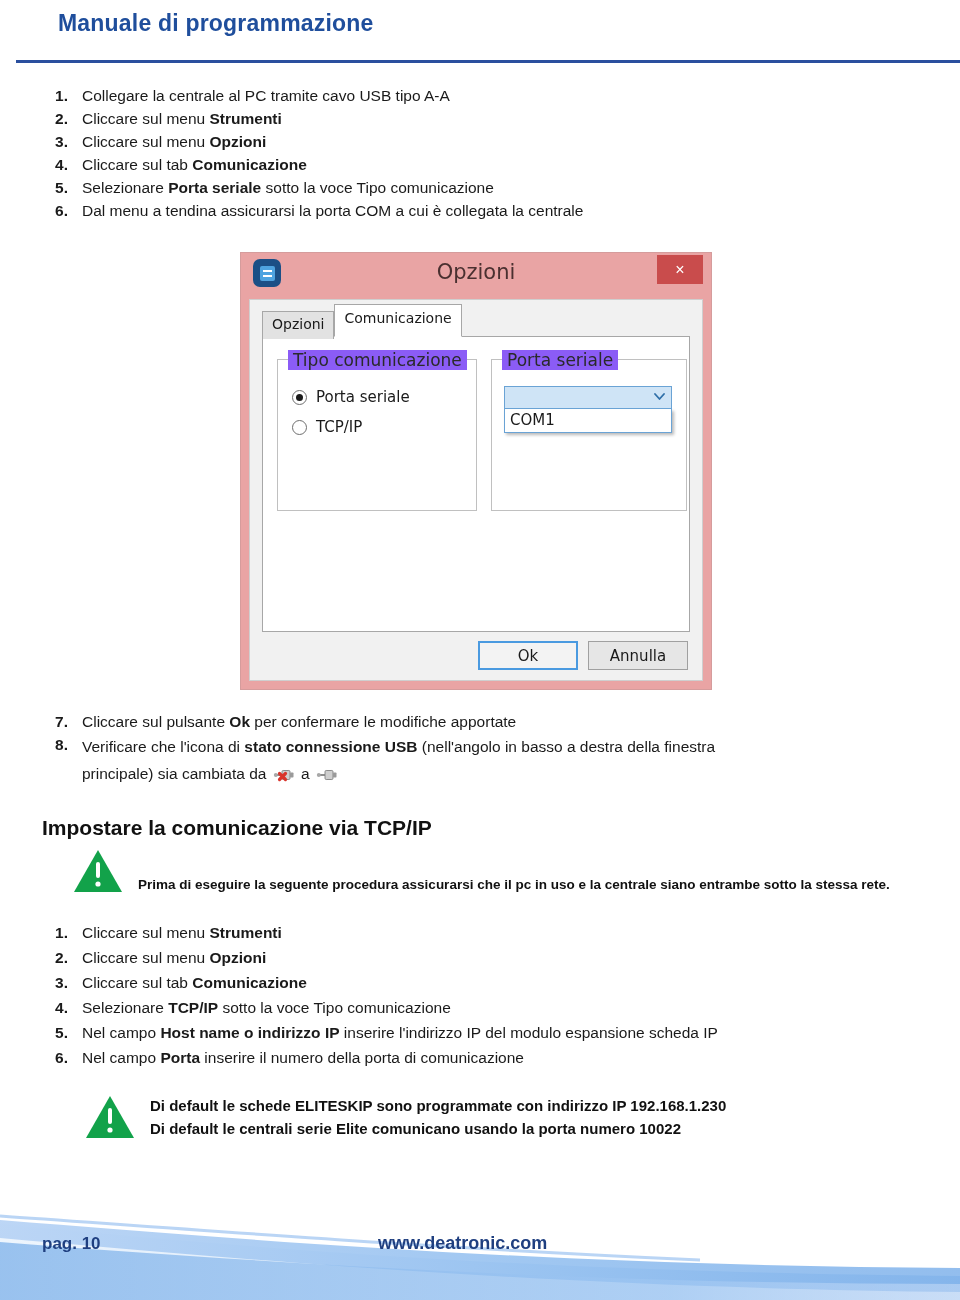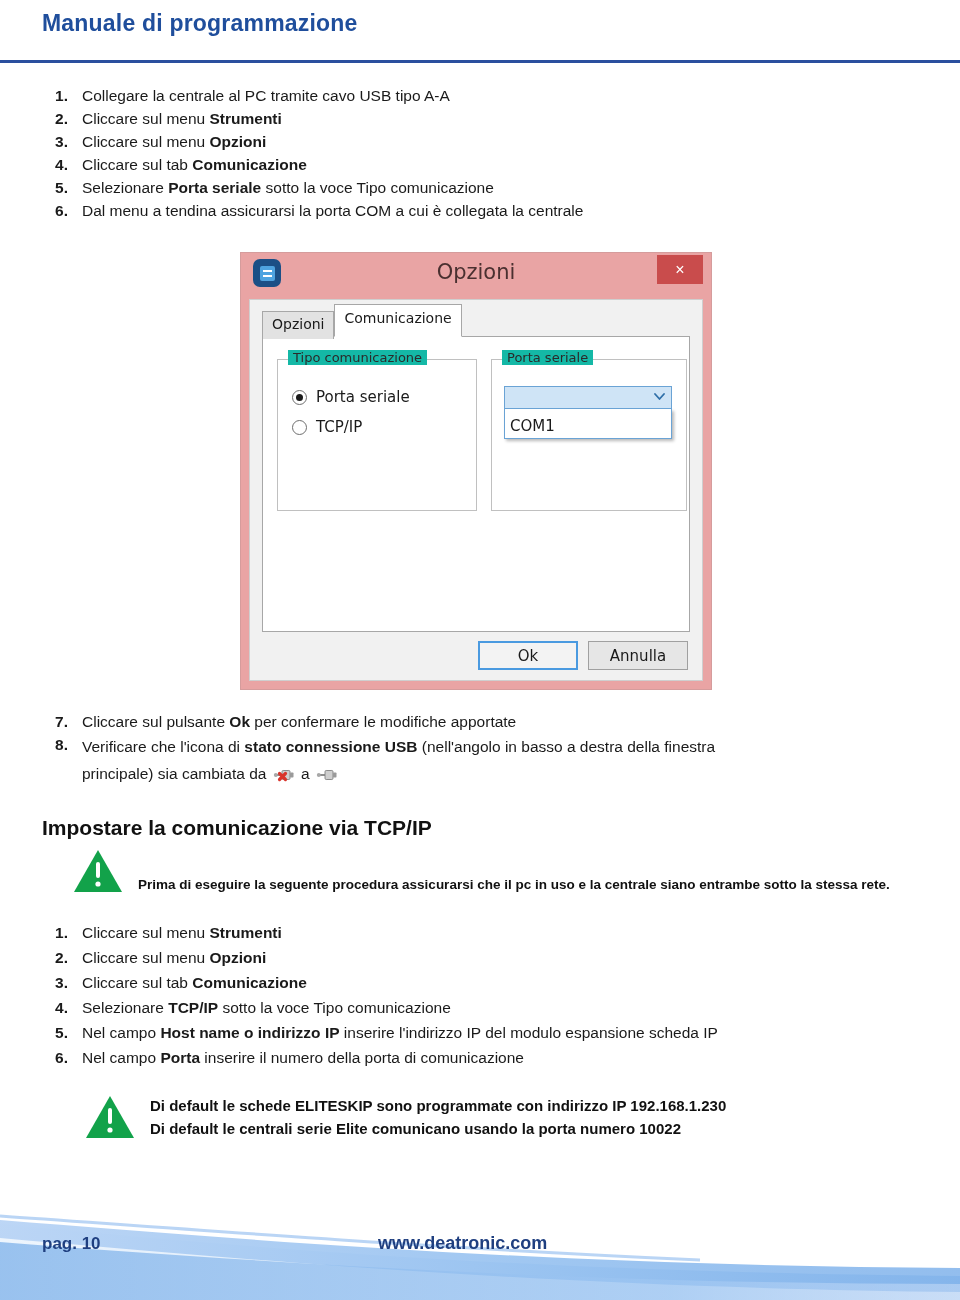--- a/index.html
+++ b/index.html
@@ -19,7 +19,7 @@
   
   .page-header {
     position: absolute;
-    left: 0; top: 0;
+    left: 16px; top: 0;
     width: 924px;
     height: 66px;
     text-align: center;

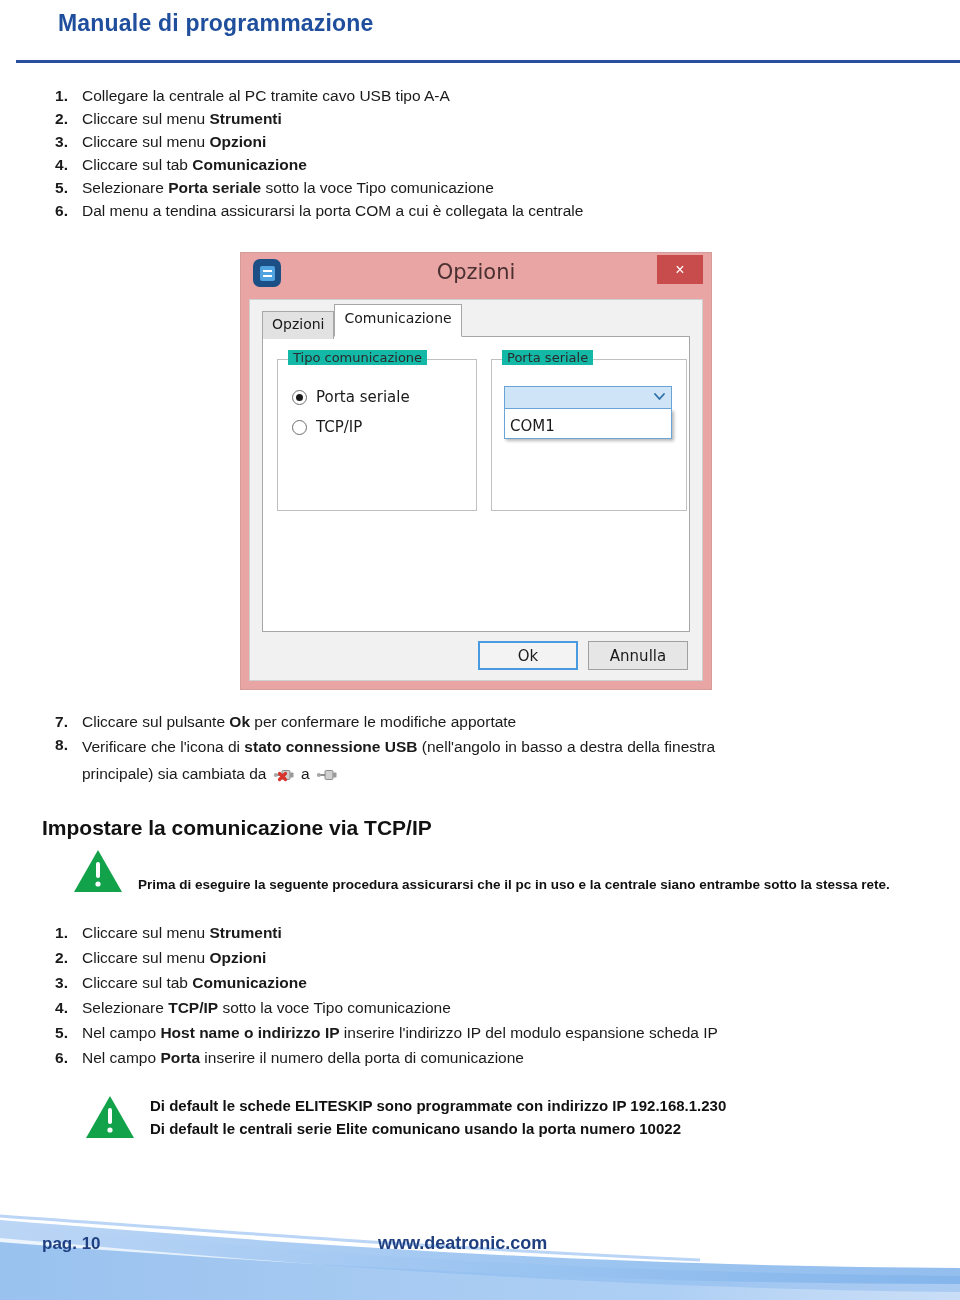--- a/index.html
+++ b/index.html
@@ -213,9 +213,9 @@
     position: absolute;
     top: -10px;
     left: 10px;
-    background: #14b8a6;
+    background: #8b5cf6;
     padding: 0 5px;
-    font-size: 13px;
+    font-size: 17px;
     color: #2a2a2a;
     white-space: nowrap;
     font-family: "DejaVu Sans", sans-serif;

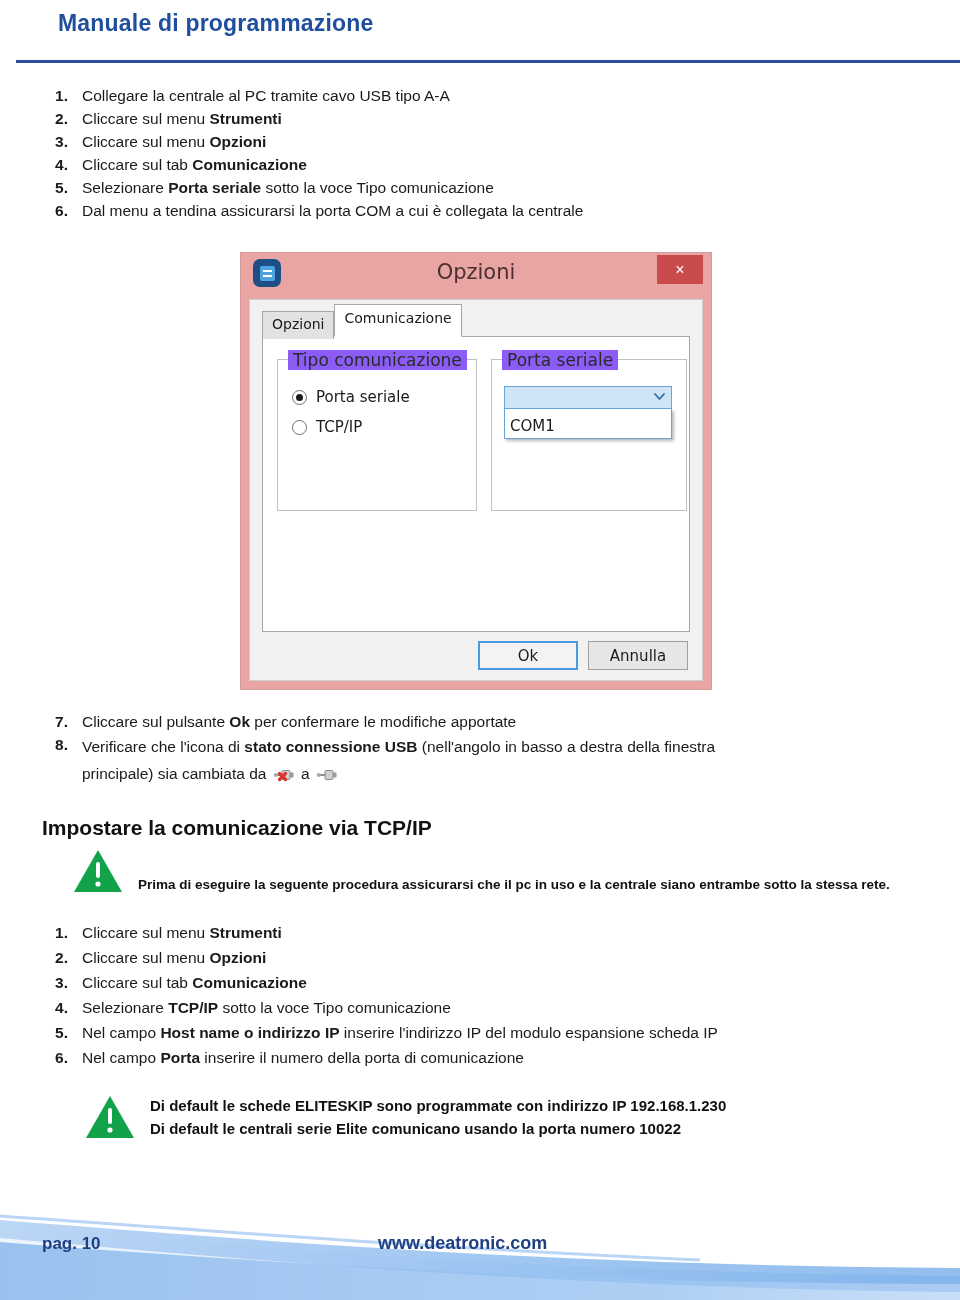--- a/index.html
+++ b/index.html
@@ -292,7 +292,7 @@
   }
   .combo-option {
     font-size: 15px;
-    padding: 8px 5px 3px 5px;
+    padding: 2px 5px 3px 5px;
     color: #1a1a1a;
     font-family: "DejaVu Sans", sans-serif;
     white-space: nowrap;

